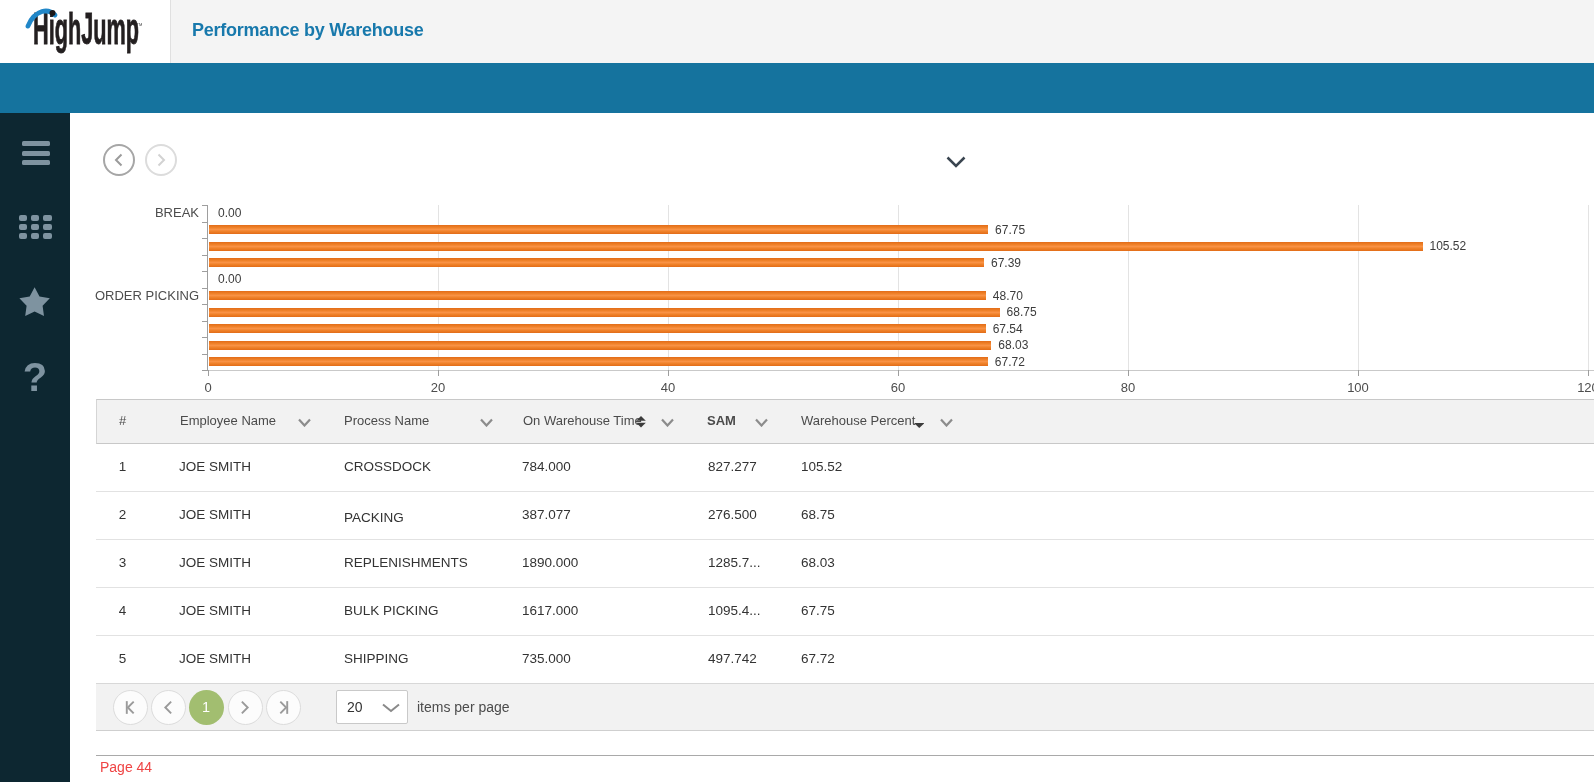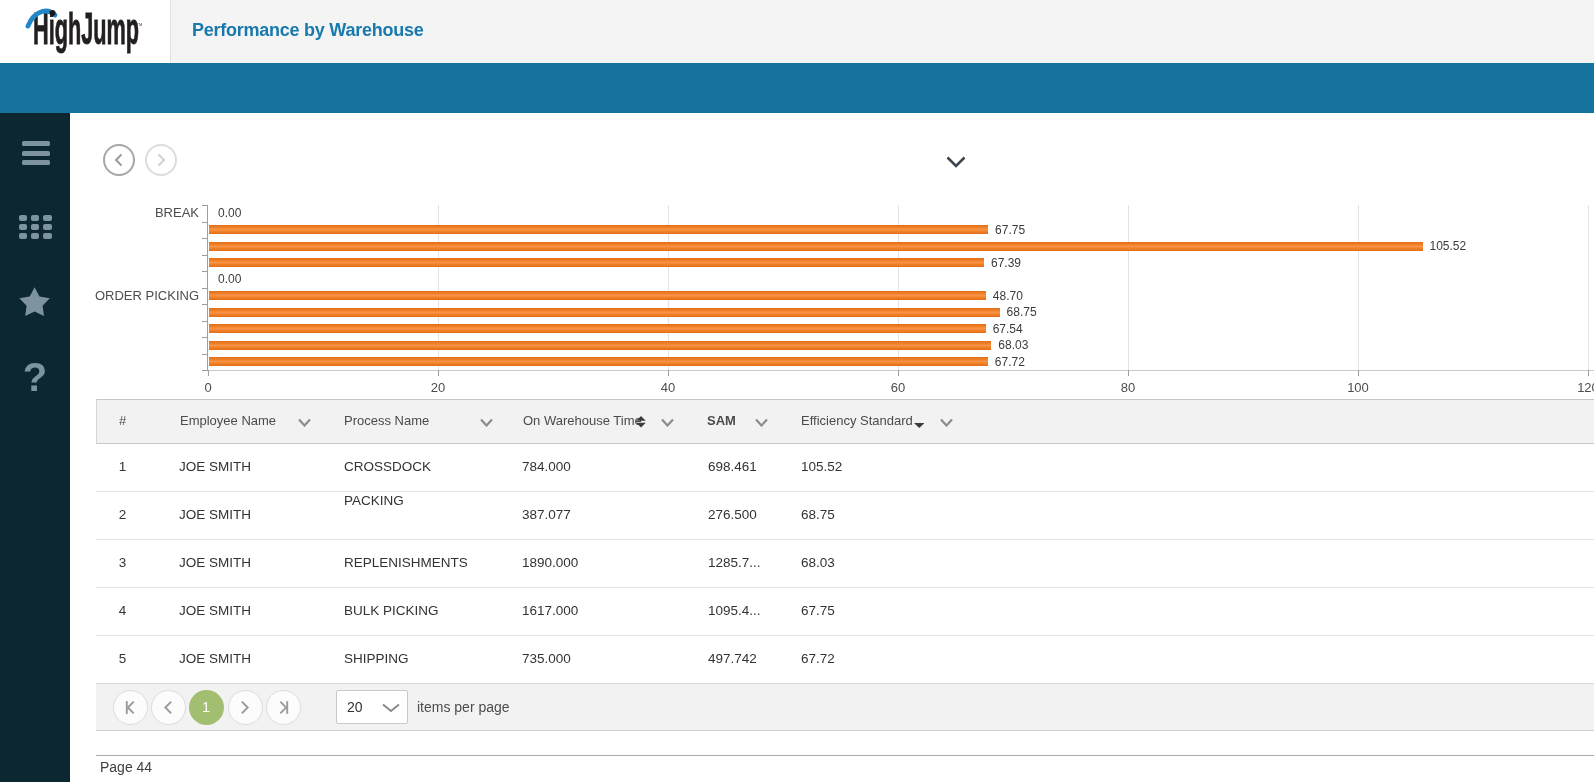--- a/index.html
+++ b/index.html
@@ -147,7 +147,7 @@
   <div class="hcell" style="left:344px;top:413px;">Process Name</div>
   <div class="hcell" style="left:523px;top:413px;">On Warehouse Time</div>
   <div class="hcell" style="left:707px;top:413px;font-weight:bold;">SAM</div>
-  <div class="hcell" style="left:801px;top:413px;">Efficiency Standard</div>
+  <div class="hcell" style="left:801px;top:413px;">Warehouse Percent</div>
   <svg class="abs" style="left:297.5px;top:418px" width="13" height="9" viewBox="0 0 13 9">
       <path d="M 1,1.5 L 6.5,7.5 L 12,1.5" fill="none" stroke="#8c8c8c" stroke-width="2.2"></path>
     </svg>

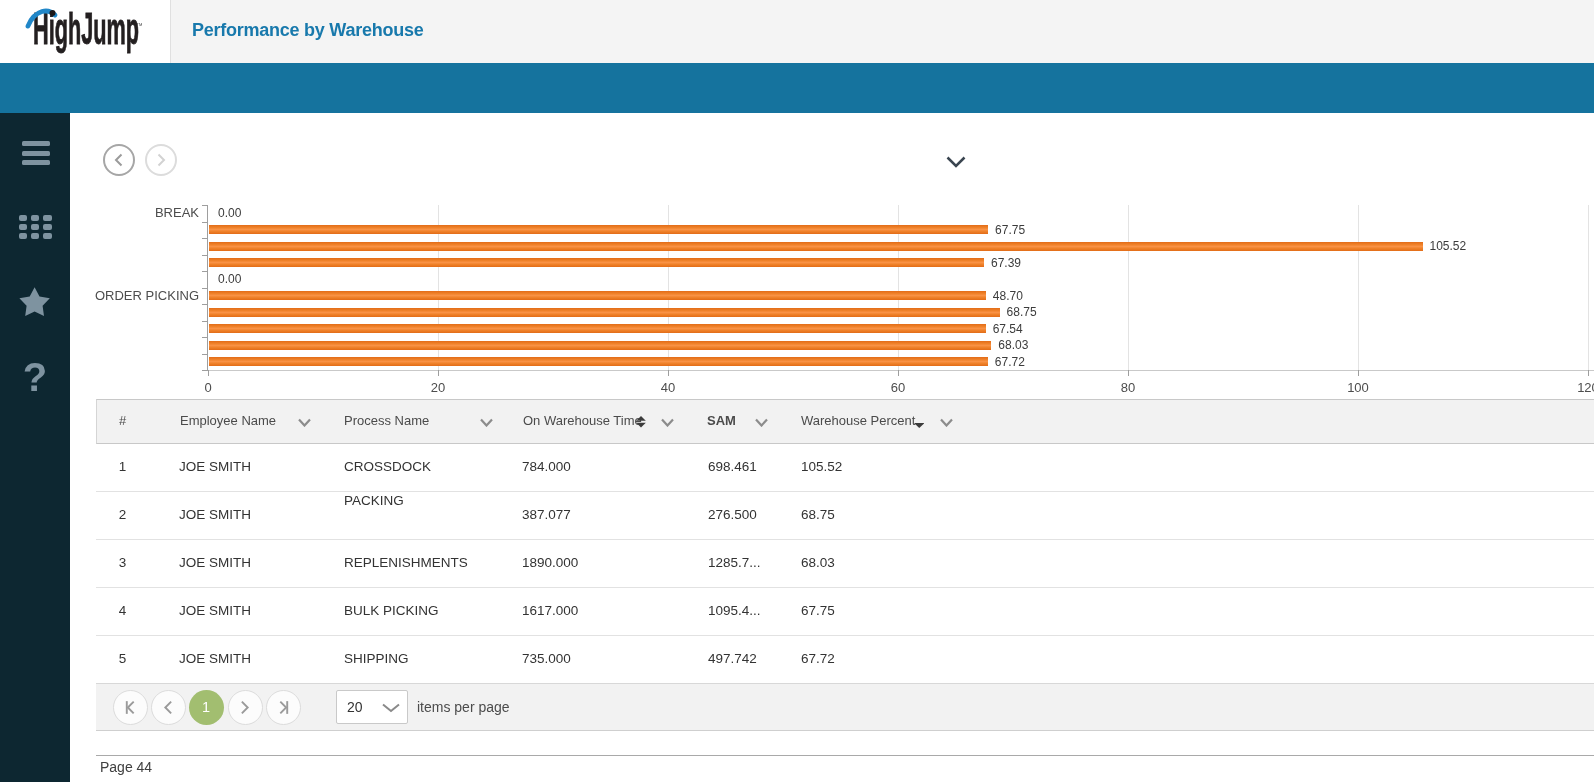--- a/index.html
+++ b/index.html
@@ -174,7 +174,7 @@
   <div class="dcell" style="left:179px;top:459px">JOE SMITH</div>
   <div class="dcell" style="left:344px;top:459px">CROSSDOCK</div>
   <div class="dcell" style="left:522px;top:459px">784.000</div>
-  <div class="dcell" style="left:708px;top:459px">698.461</div>
+  <div class="dcell" style="left:708px;top:459px">827.277</div>
   <div class="dcell" style="left:801px;top:459px">105.52</div>
   <div class="dcell" style="left:110px;top:507px;width:25px;text-align:center">2</div>
   <div class="dcell" style="left:179px;top:507px">JOE SMITH</div>

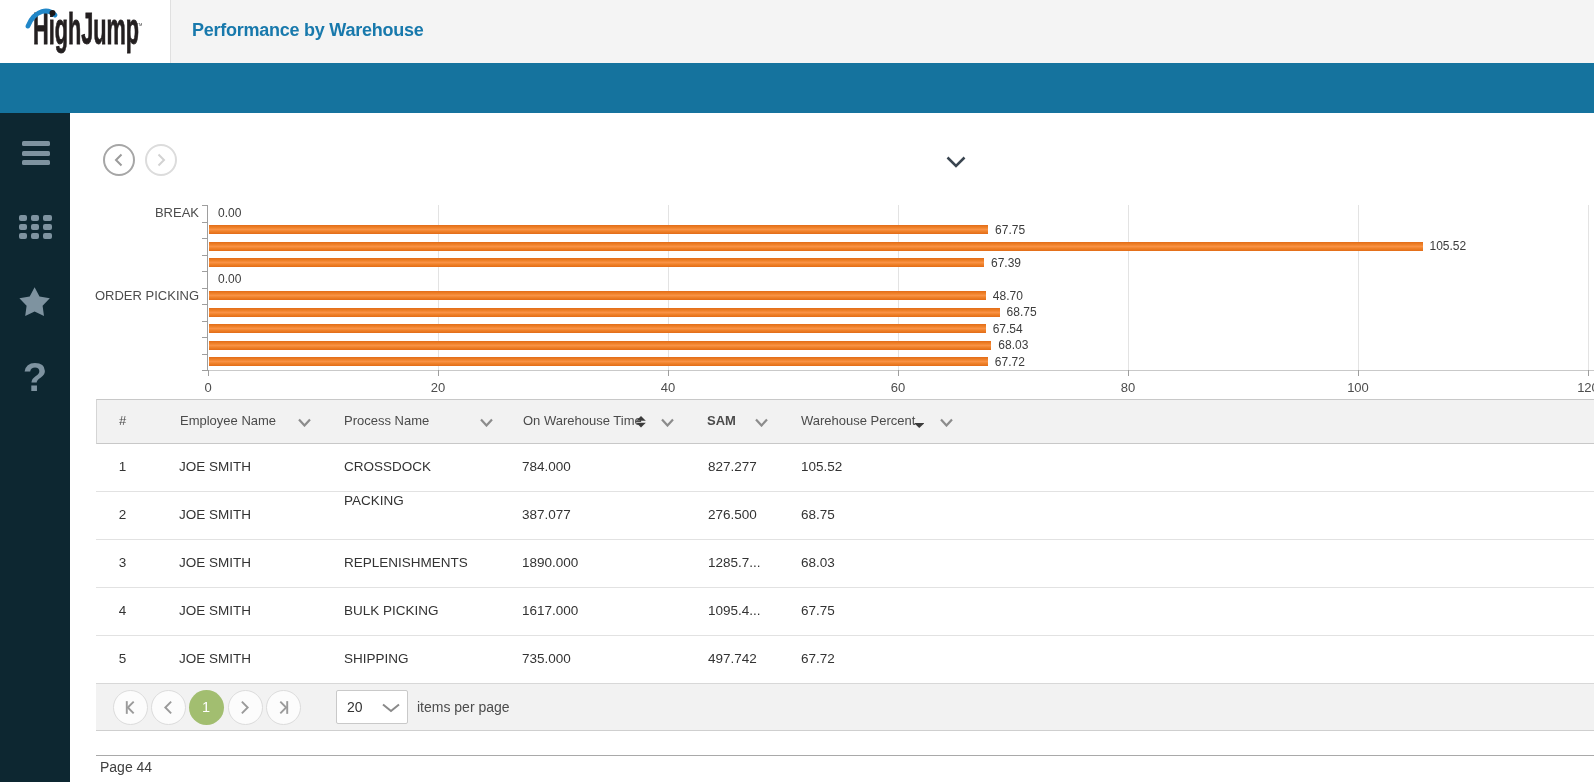--- a/index.html
+++ b/index.html
@@ -178,7 +178,7 @@
   <div class="dcell" style="left:801px;top:459px">105.52</div>
   <div class="dcell" style="left:110px;top:507px;width:25px;text-align:center">2</div>
   <div class="dcell" style="left:179px;top:507px">JOE SMITH</div>
-  <div class="dcell" style="left:344px;top:493px">PACKING</div>
+  <div class="dcell" style="left:344px;top:510px">PACKING</div>
   <div class="dcell" style="left:522px;top:507px">387.077</div>
   <div class="dcell" style="left:708px;top:507px">276.500</div>
   <div class="dcell" style="left:801px;top:507px">68.75</div>

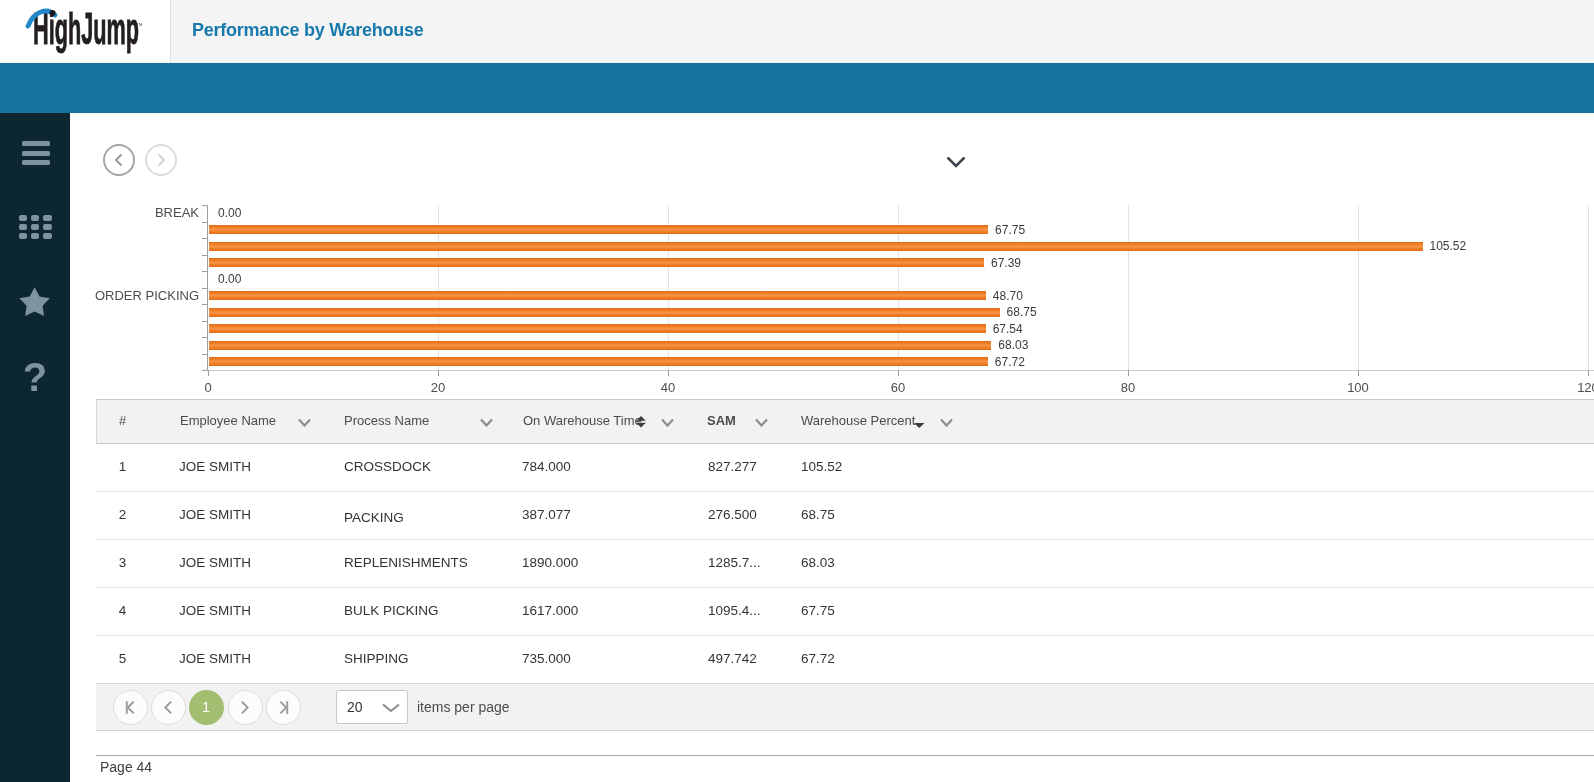--- a/index.html
+++ b/index.html
@@ -229,7 +229,7 @@
   <div class="abs" style="left:417px;top:690px;height:34px;line-height:34px;font-size:14px;color:#4c4c4c;">items per page</div>
 
   <div class="abs" style="left:96px;top:755px;width:1498px;height:1px;background:#a9a9a9;"></div>
-  <div class="abs" style="left:100px;top:759px;font-size:14px;color:#404040;">Page 44</div>
+  <div class="abs" style="left:100px;top:759px;font-size:14px;color:#ef4444;">Page 44</div>
 </div>
 
 </body></html>

